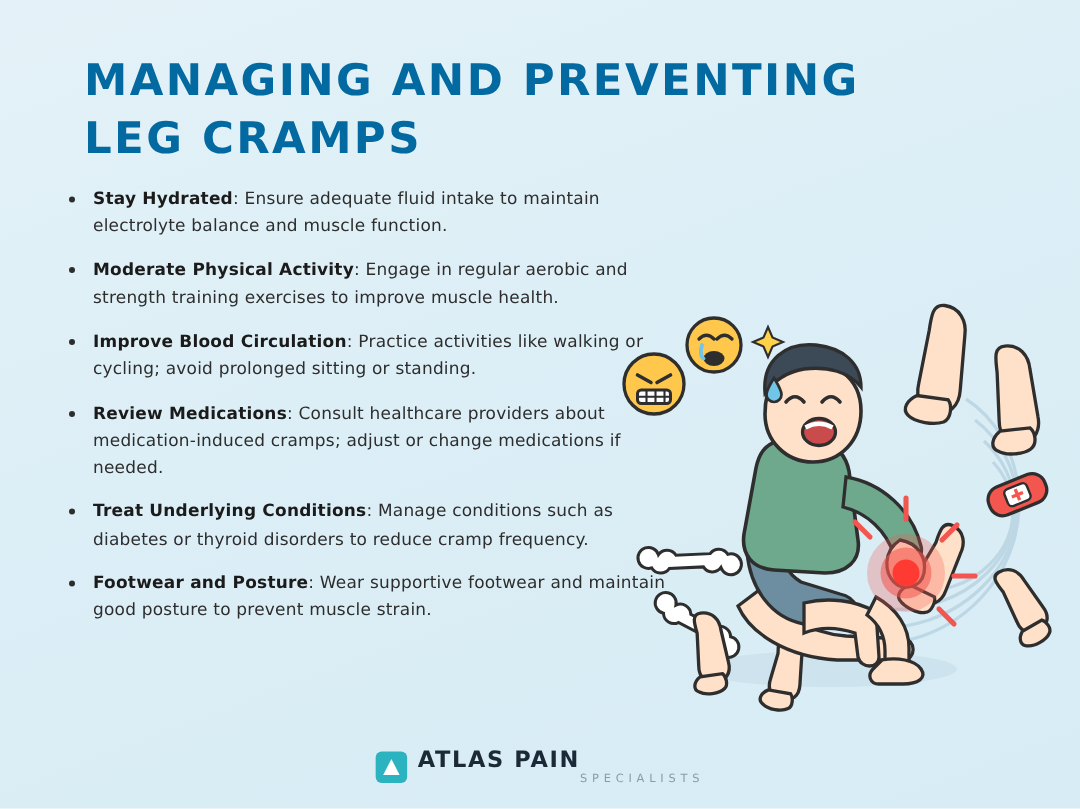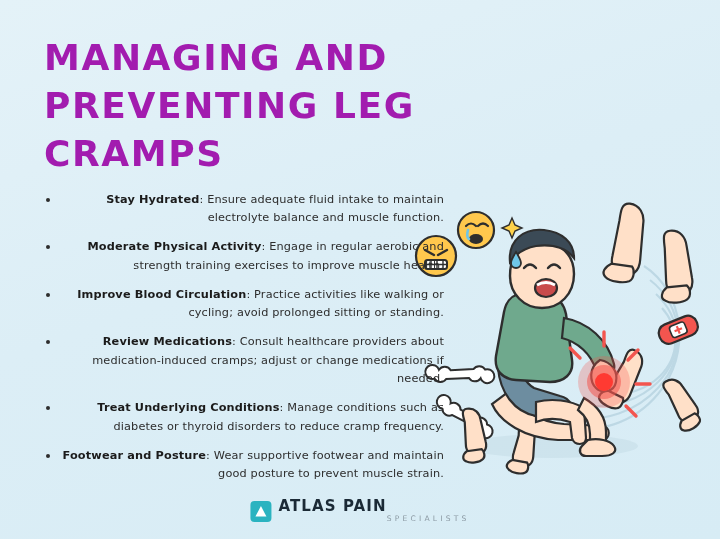--- a/index.html
+++ b/index.html
@@ -36,14 +36,14 @@
   }
   .title {
     font-family: "DejaVu Sans", sans-serif;
-    font-size: 36px;
+    font-size: 29px;
     line-height: 1.34;
     font-weight: 700;
     letter-spacing: 1.6px;
-    color: #a21caf;
+    color: #0369a1;
     text-transform: uppercase;
     max-width: 560px;
-    margin: 0 0 12px 0;
+    margin: 0 0 12px 12px;
   }
   .list {
     list-style: none;

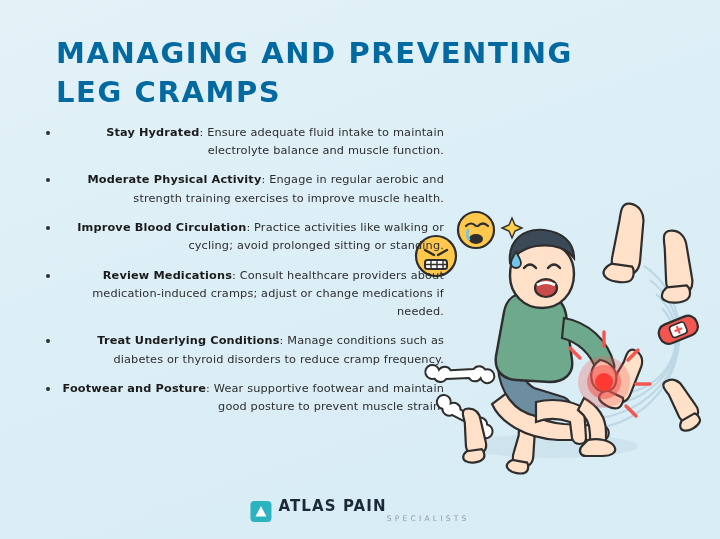--- a/index.html
+++ b/index.html
@@ -50,7 +50,6 @@
     margin: 0;
     padding: 0;
     max-width: 400px;
-    text-align: right;
   }
   .list li {
     position: relative;

